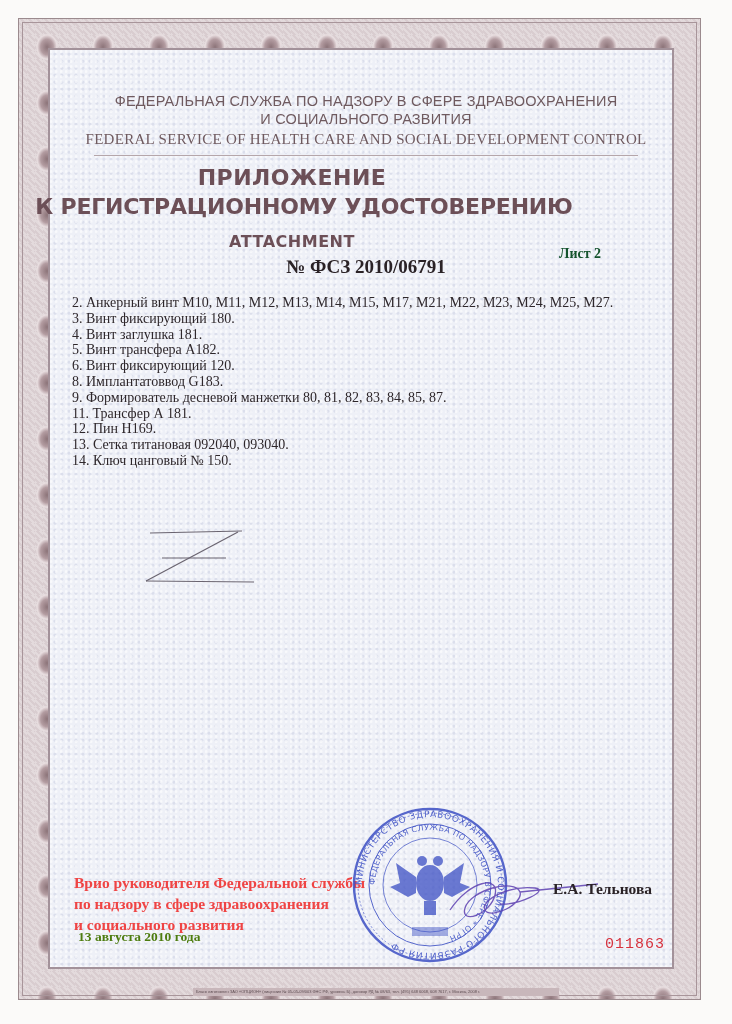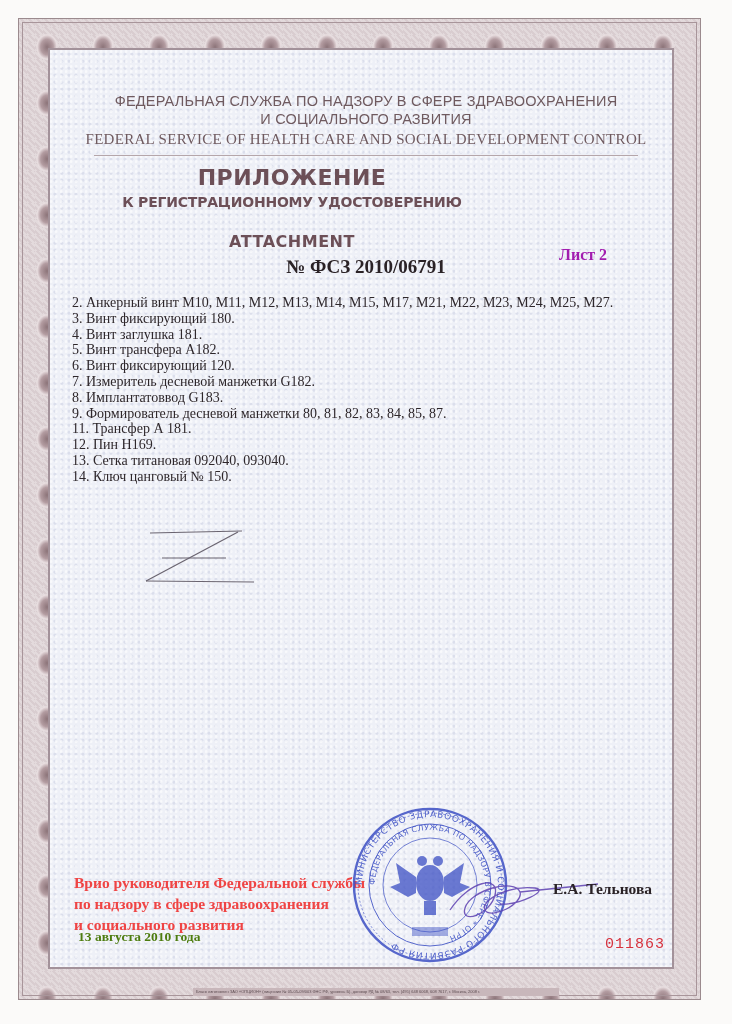--- a/index.html
+++ b/index.html
@@ -50,7 +50,7 @@
       font-family: "DejaVu Sans", sans-serif; font-weight: bold; color: #6c4f57;
     }
     .title1 { top: 165px; font-size: 22px; letter-spacing: 0.5px; }
-    .title2 { top: 194px; font-size: 14px; letter-spacing: -0.2px; }
+    .title2 { top: 194px; font-size: 22px; letter-spacing: -0.2px; margin-left: 12px; }
     .title3 { top: 232px; font-size: 16px; letter-spacing: 0.5px; }
     .regno {
       position: absolute; left: 0; width: 732px; top: 256px; text-align: center;

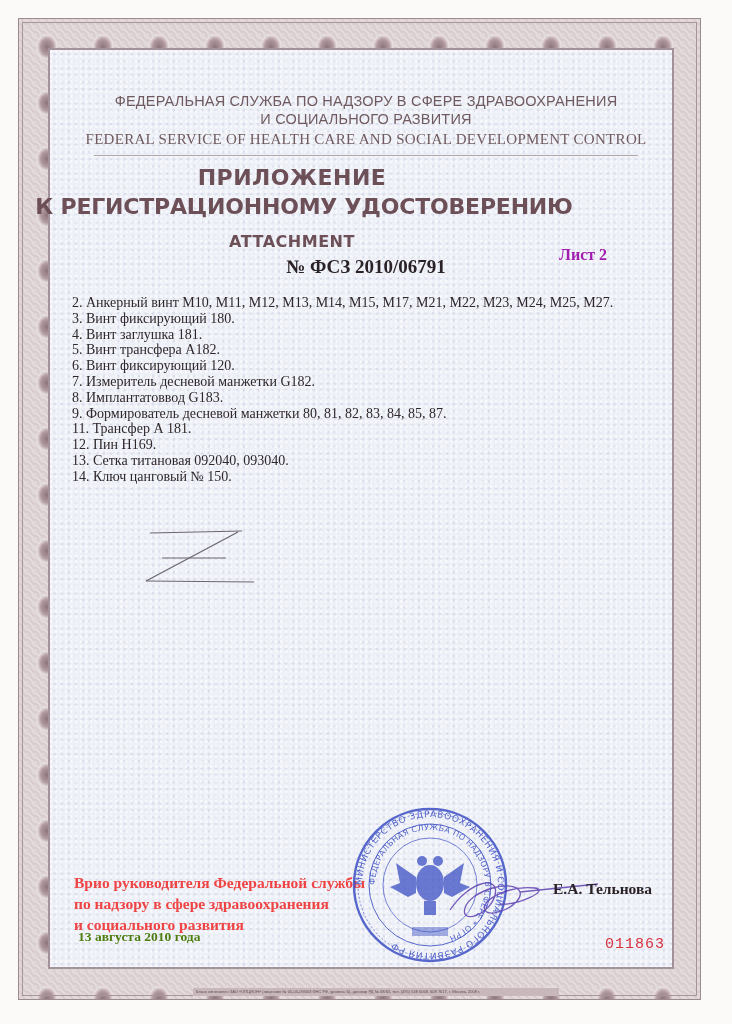--- a/index.html
+++ b/index.html
@@ -58,7 +58,7 @@
     }
     .sheet {
       position: absolute; left: 559px; top: 246px;
-      font-family: "Liberation Serif", serif; font-weight: bold; font-size: 16px; color: #a21caf;
+      font-family: "Liberation Serif", serif; font-weight: bold; font-size: 14px; color: #14532d;
     }
     .items {
       position: absolute; left: 72px; top: 295px; margin: 0; padding: 0; list-style: none;

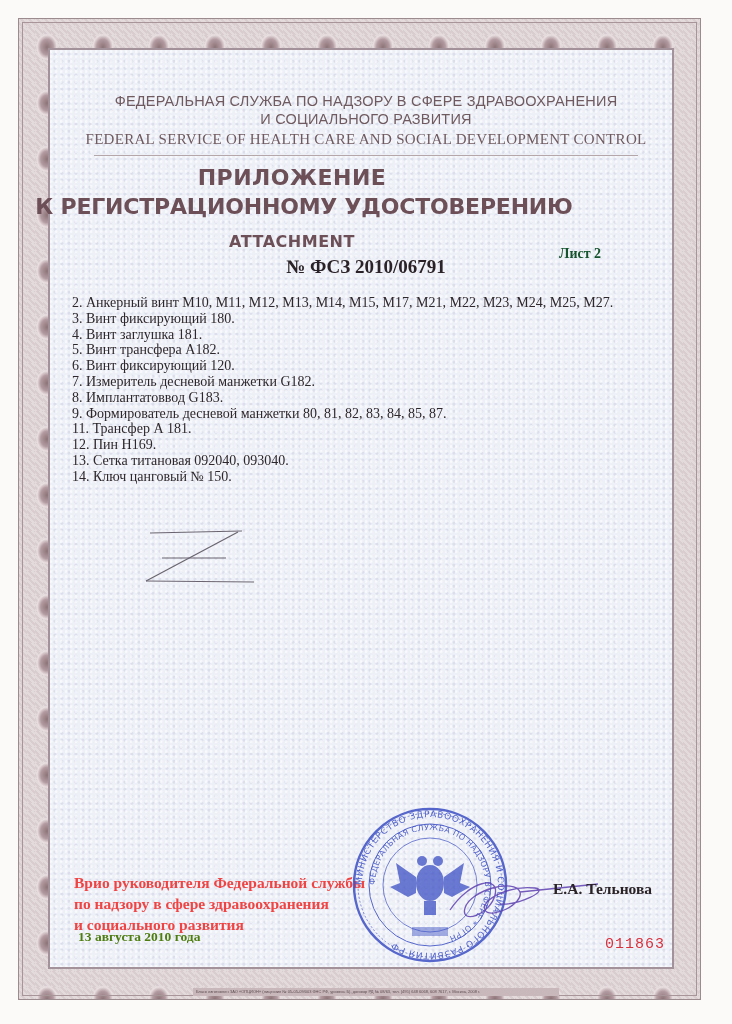--- a/index.html
+++ b/index.html
@@ -114,7 +114,6 @@
   <li>4. Винт заглушка 181.</li>
   <li>5. Винт трансфера А182.</li>
   <li>6. Винт фиксирующий 120.</li>
-  <li>7. Измеритель десневой манжетки G182.</li>
   <li>8. Имплантатоввод G183.</li>
   <li>9. Формирователь десневой манжетки 80, 81, 82, 83, 84, 85, 87.</li>
   <li>11. Трансфер А 181.</li>

